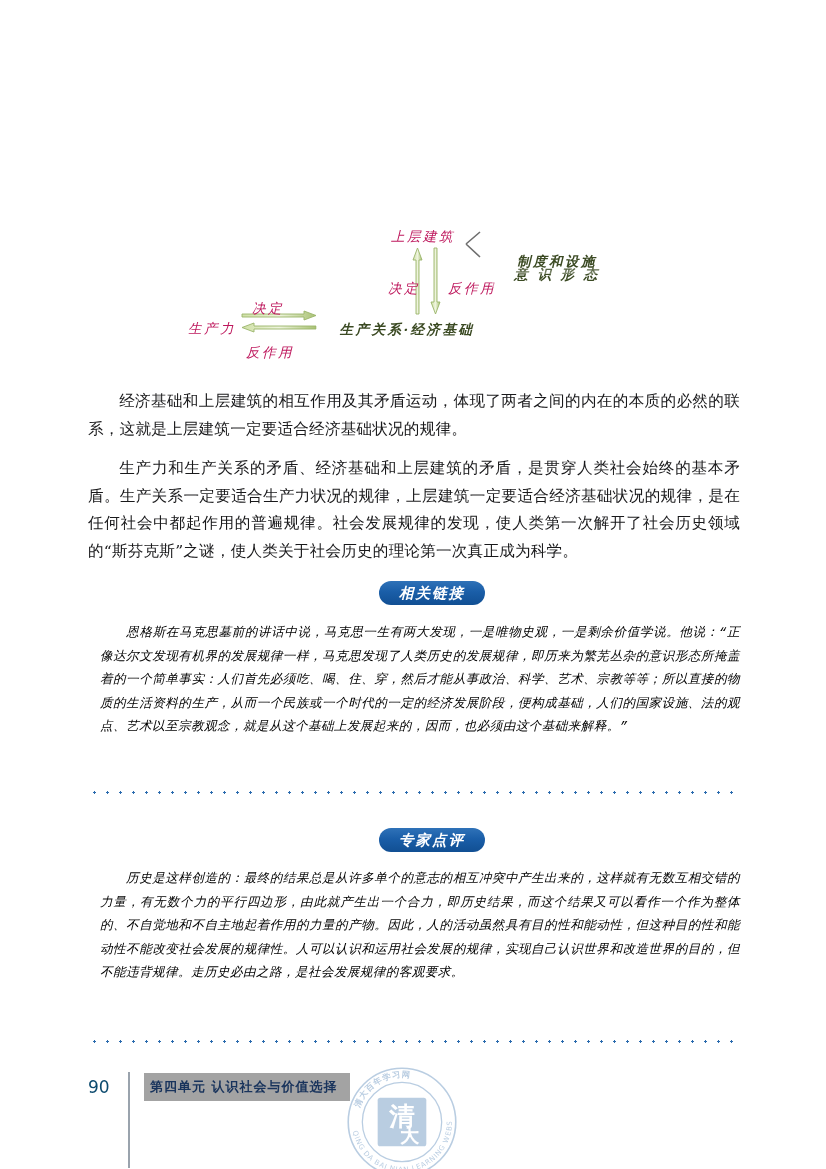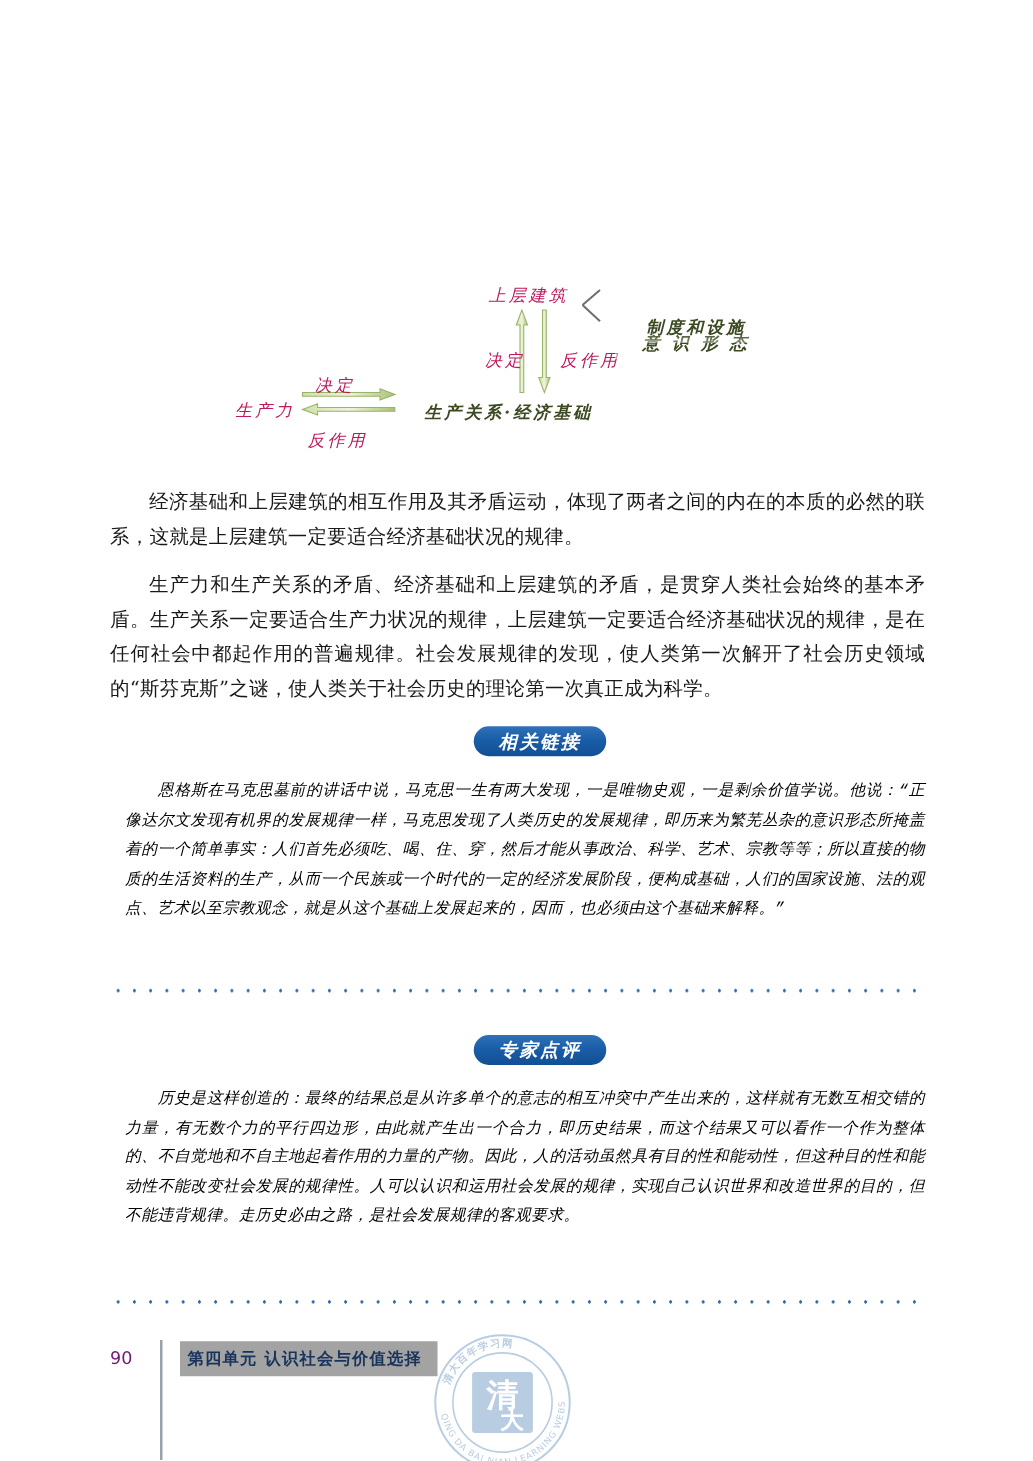--- a/index.html
+++ b/index.html
@@ -158,8 +158,8 @@
   }
   .pageno {
     font-family: "DejaVu Sans", "Liberation Sans", sans-serif;
-    font-size: 14px;
-    color: #701a75;
+    font-size: 17px;
+    color: #0c4a6e;
     width: 34px;
   }
   .foot-rule {

